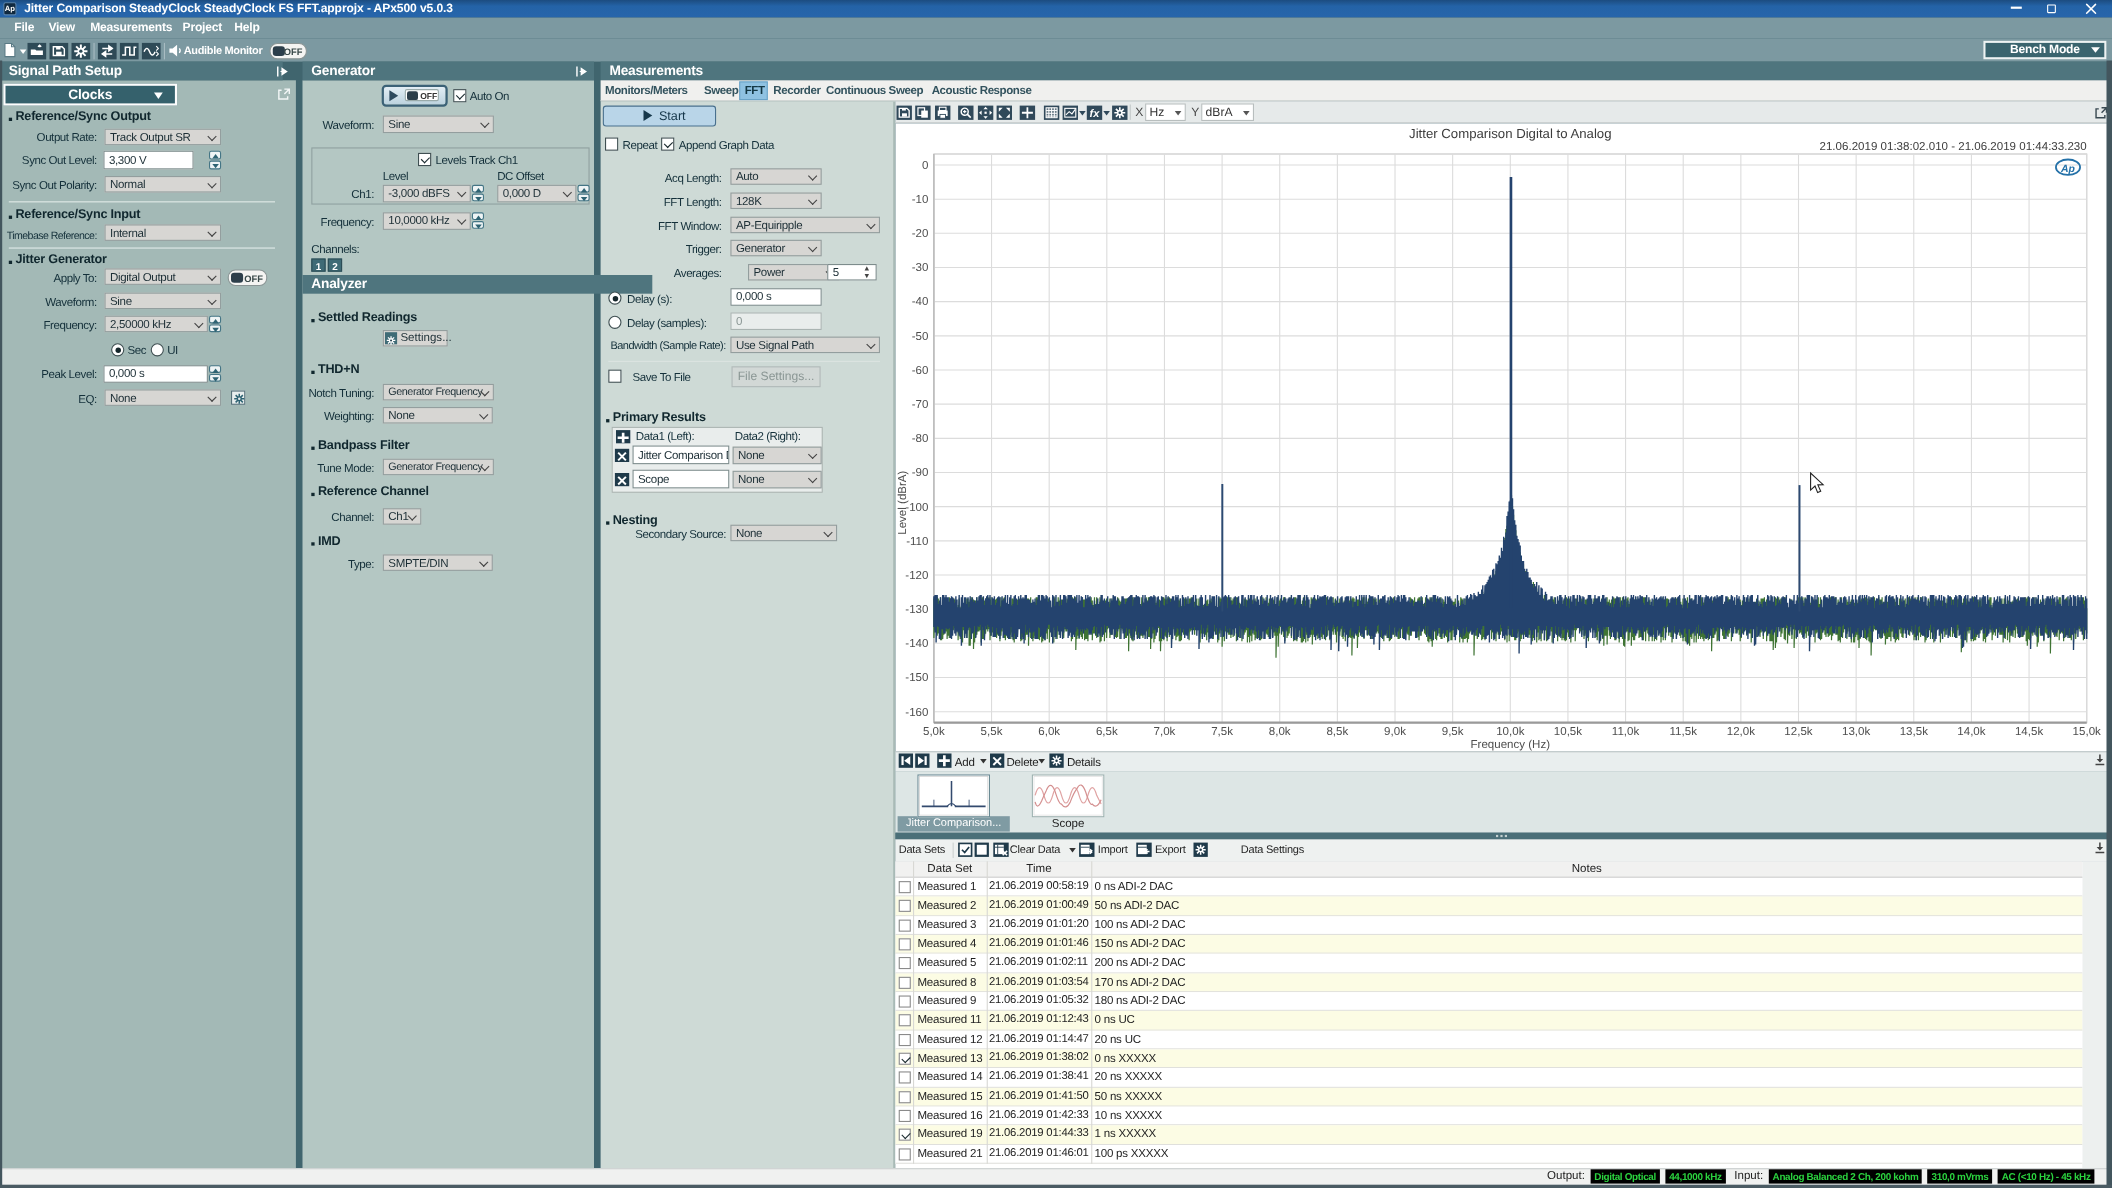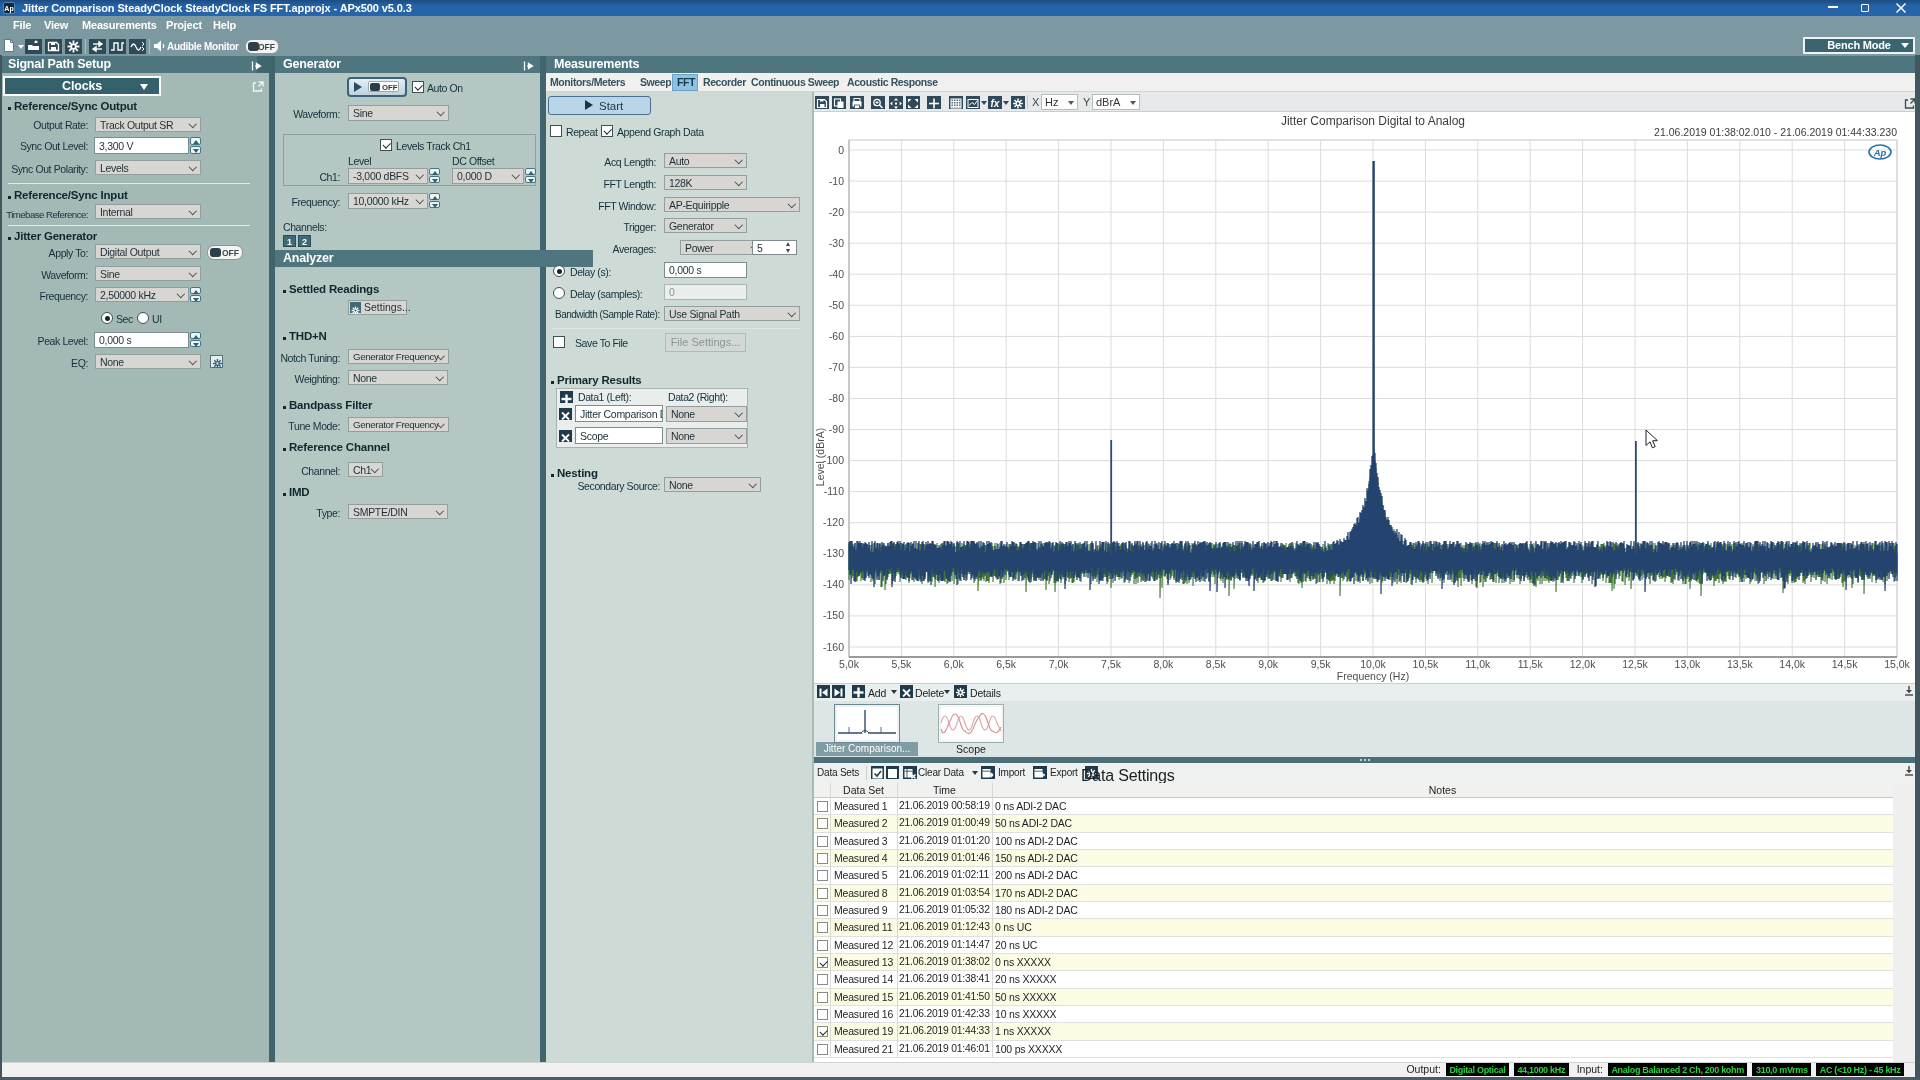--- a/index.html
+++ b/index.html
@@ -143,7 +143,7 @@
     <div class="lbl" style="left:-112px;top:119px;width:200px">Output Rate:</div>
     <div class="dd" style="left:95px;top:117px;width:106px;height:15px;">Track Output SR</div>
     <div class="lbl" style="left:-112px;top:140px;width:200px">Sync Out Level:</div>
-    <div class="ti" style="left:94px;top:137px;width:95px;height:17px;">3,300 V</div>
+    <div class="ti" style="left:94px;top:137px;width:82px;height:17px;">3,300 V</div>
     <div class="abs" style="left:190px;top:137px;width:11px;height:17px">
       <div class="sb" style="left:0;top:0;width:11px;height:8px">
         <i class="tu"></i>

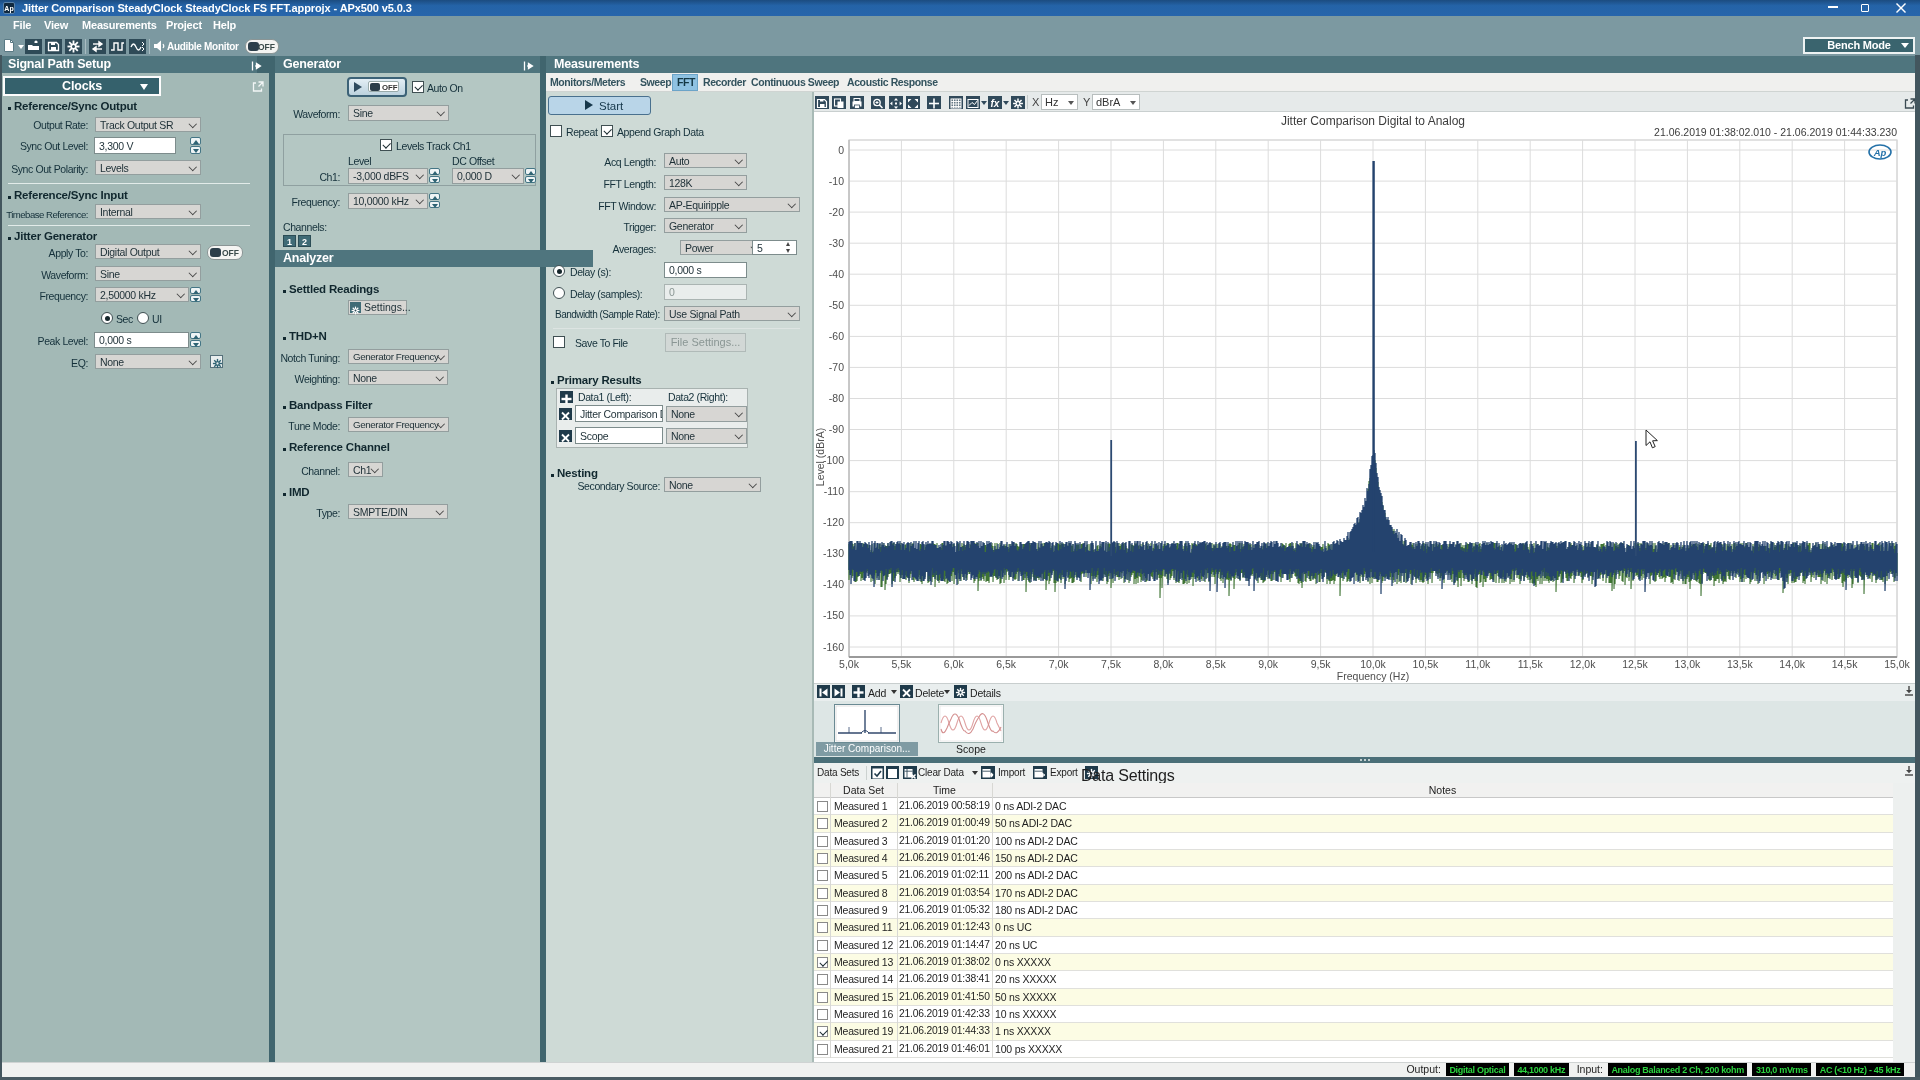--- a/index.html
+++ b/index.html
@@ -153,7 +153,7 @@
       </div>
     </div>
     <div class="lbl" style="left:-112px;top:163px;width:200px">Sync Out Polarity:</div>
-    <div class="dd" style="left:95px;top:160px;width:106px;height:15px;">Levels</div>
+    <div class="dd" style="left:95px;top:160px;width:106px;height:15px;">Normal</div>
     <div class="sep" style="left:8px;top:183px;width:242px"></div>
     <div class="abs" style="left:8px;top:196px;width:3px;height:3px;background:#10272e"></div>
     <div class="abs sechdr" style="left:14px;top:189px;color:#10272e">Reference/Sync Input</div>

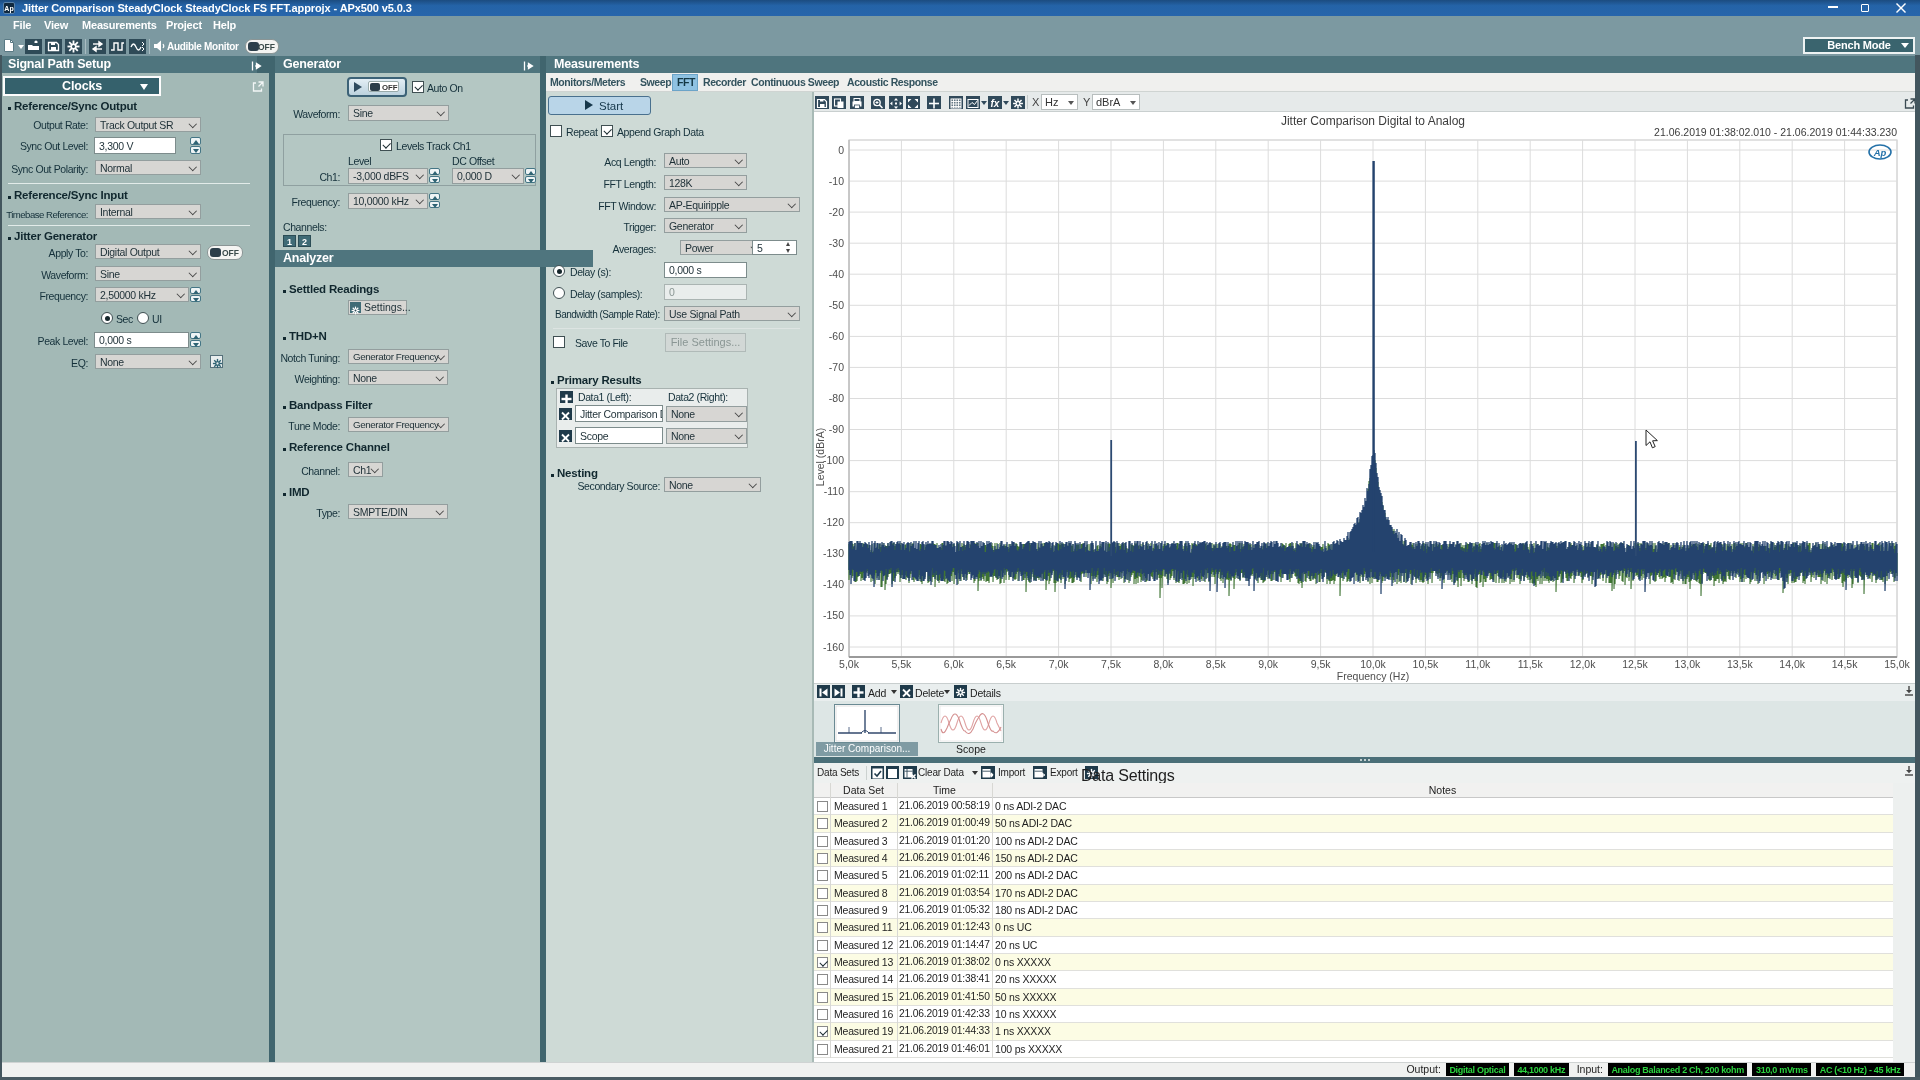--- a/index.html
+++ b/index.html
@@ -650,7 +650,7 @@
           <circle cx="8.5" cy="7.5" r="1.5" fill="#1f3a4a"></circle>
         </g>
       </svg></div>
-    <div class="rowtx" style="left:1081px;top:767px;font-size:16px">Data Settings</div>
+    <div class="rowtx" style="left:1128px;top:767px;font-size:10px">Data Settings</div>
     <svg class="abs" style="left:1903px;top:765px" width="12" height="12">
       <g stroke="#444" stroke-width="1.4">
         <line x1="2" y1="10" x2="10" y2="10"></line>

